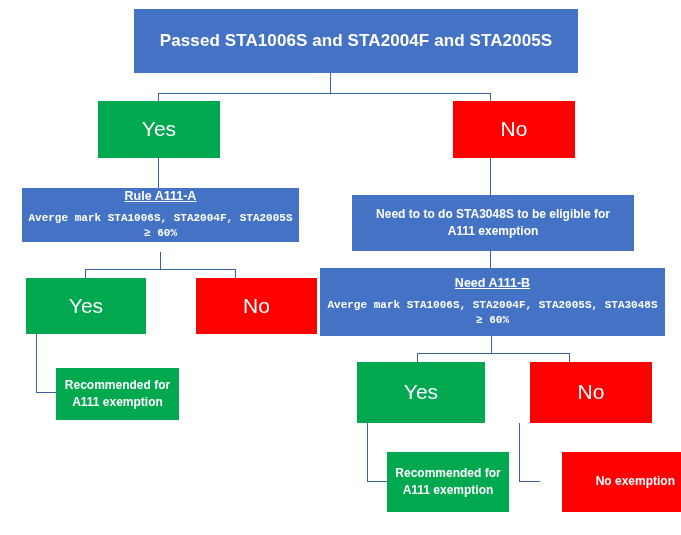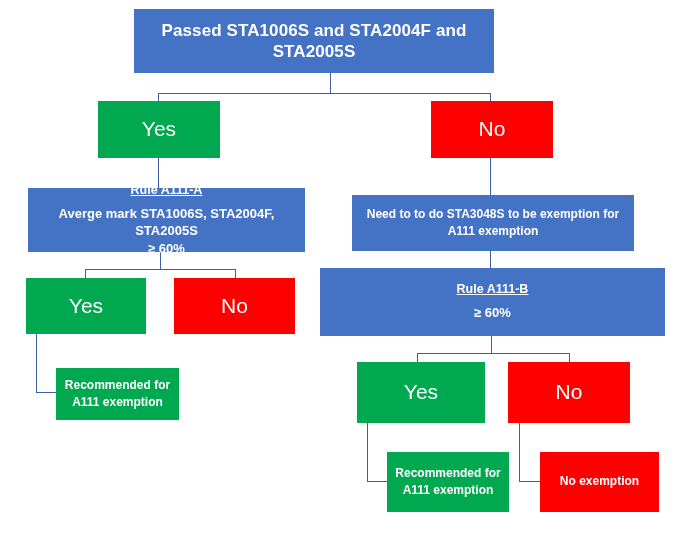--- a/index.html
+++ b/index.html
@@ -106,7 +106,7 @@
   <div class="conn vline" style="left:519px; top:423px; height:58px;"></div>
   <div class="conn hline" style="left:519px; top:481px; width:21px;"></div>
 
-  <div class="node blue" style="left:134px; top:9px; width:360px; height:64px;">
+  <div class="node blue" style="left:134px; top:9px; width:444px; height:64px;">
     <div class="q-title">Passed STA1006S and STA2004F and STA2005S</div>
   </div>
 

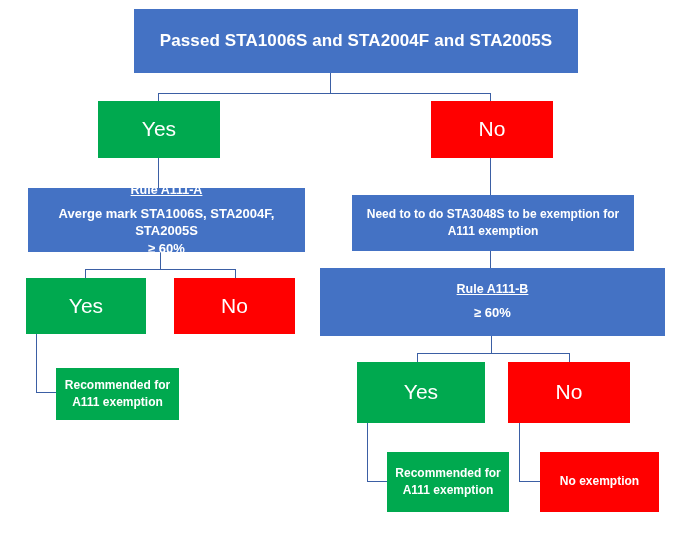--- a/index.html
+++ b/index.html
@@ -30,7 +30,7 @@
   }
   .blue  { background: #4472C4; }
   .green { background: #00A94F; }
-  .red   { background: #FF0000; }
+  .red   { background: #FF0000; margin-left: 22px; }
 
   .q-title {
     font-size: 17px;

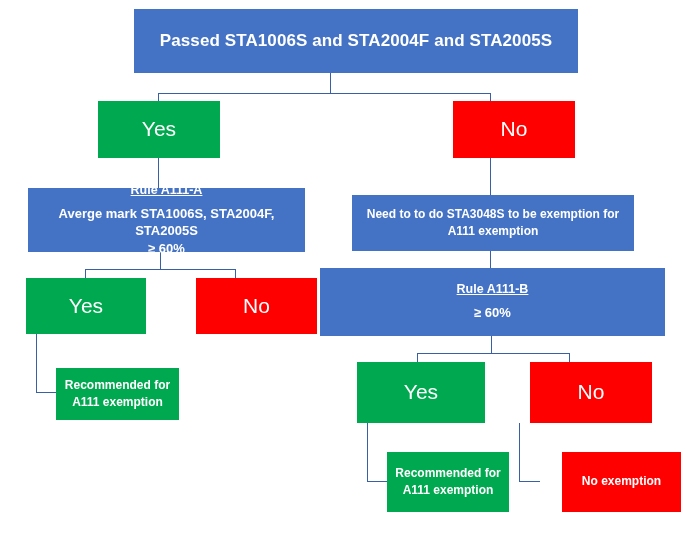--- a/index.html
+++ b/index.html
@@ -118,7 +118,7 @@
     <div class="yesno">No</div>
   </div>
 
-  <div class="node blue" style="left:28px; top:188px; width:277px; height:64px;padding-left:6px;">
+  <div class="node blue" style="left:22px; top:188px; width:277px; height:54px;padding-left:6px;">
     <div class="rule-head">Rule A111-A</div>
     <div class="rule-body">Averge mark STA1006S, STA2004F, STA2005S</div>
     <div class="rule-body">≥ 60%</div>

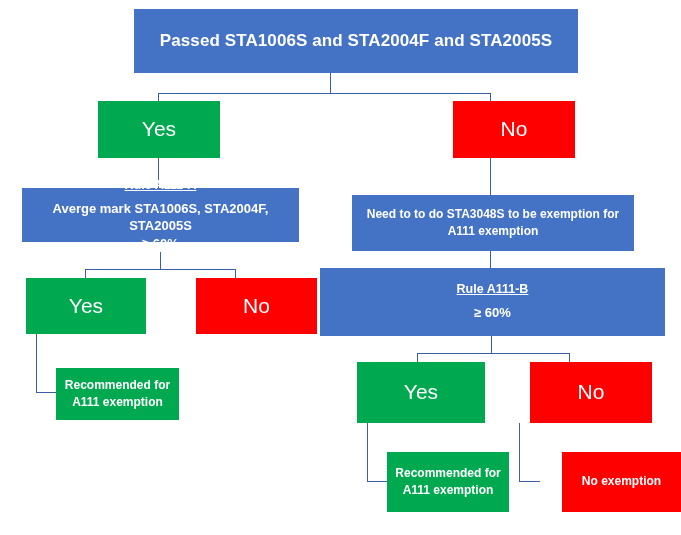--- a/index.html
+++ b/index.html
@@ -44,9 +44,10 @@
     margin-bottom: 6px;
   }
   .rule-body {
-    font-size: 13px;
+    font-size: 11px;
     font-weight: bold;
     line-height: 1.35;
+    font-family: Liberation Mono, monospace;
   }
   .plain-body {
     font-size: 12px;

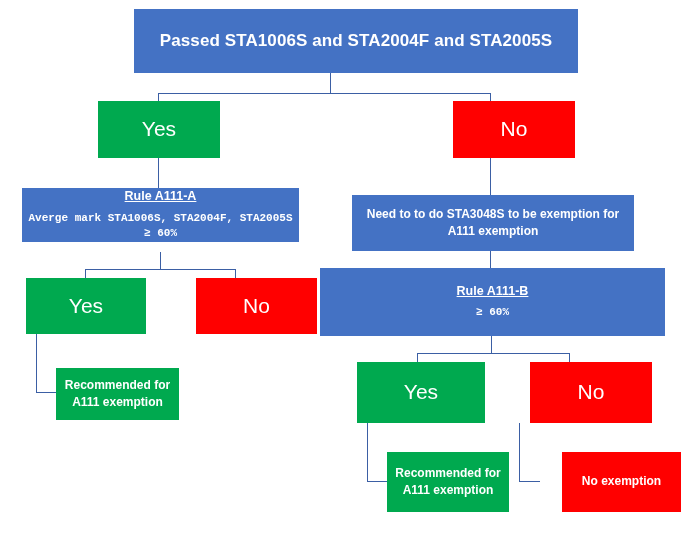--- a/index.html
+++ b/index.html
@@ -126,7 +126,7 @@
   </div>
 
   <div class="node blue" style="left:352px; top:195px; width:282px; height:56px;">
-    <div class="plain-body">Need to to do STA3048S to be exemption for</div>
+    <div class="plain-body">Need to to do STA3048S to be eligible for</div>
     <div class="plain-body">A111 exemption</div>
   </div>
 

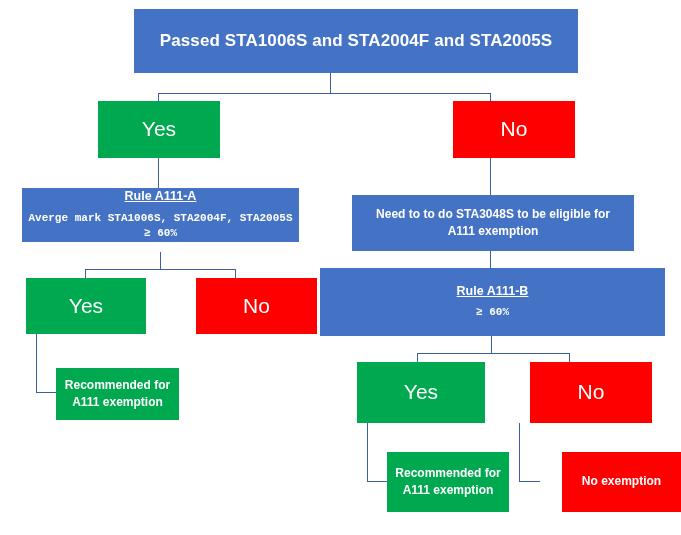--- a/index.html
+++ b/index.html
@@ -139,7 +139,7 @@
   </div>
 
   <div class="node blue" style="left:320px; top:268px; width:345px; height:68px;">
-    <div class="rule-head">Rule A111-B</div>
+    <div class="rule-head">Need A111-B</div>
     <div class="rule-body">≥ 60%</div>
   </div>
 

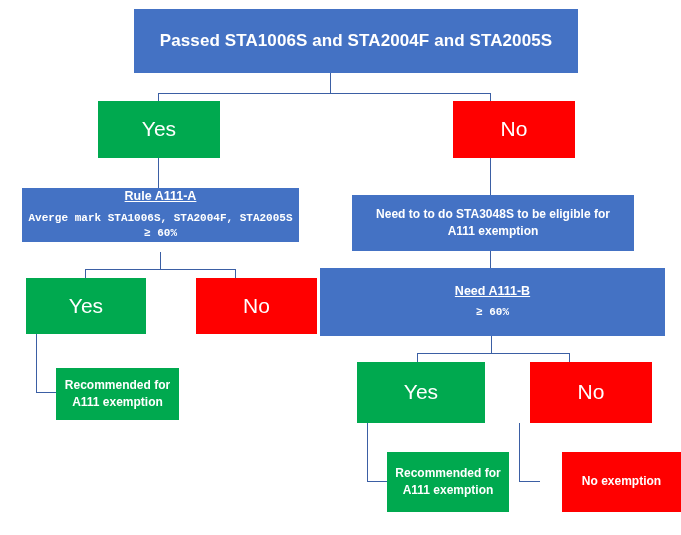--- a/index.html
+++ b/index.html
@@ -140,6 +140,7 @@
 
   <div class="node blue" style="left:320px; top:268px; width:345px; height:68px;">
     <div class="rule-head">Need A111-B</div>
+    <div class="rule-body">Averge mark STA1006S, STA2004F, STA2005S, STA3048S</div>
     <div class="rule-body">≥ 60%</div>
   </div>
 

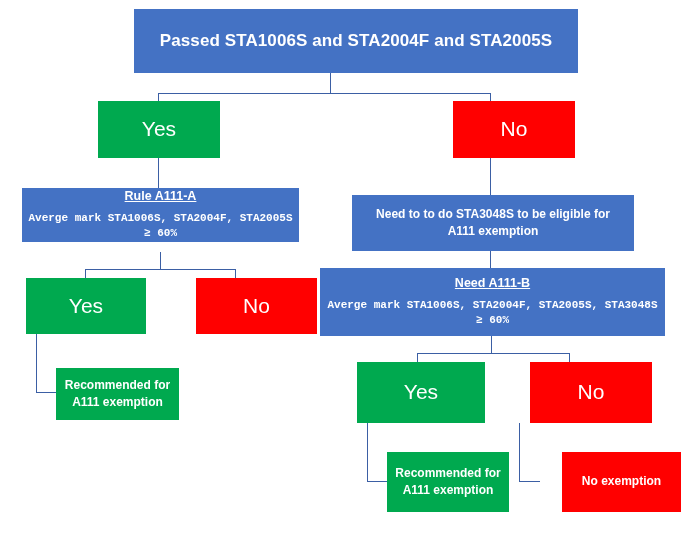--- a/index.html
+++ b/index.html
@@ -162,7 +162,7 @@
     <div class="outcome">A111 exemption</div>
   </div>
 
-  <div class="node red" style="left:540px; top:452px; width:119px; height:60px;">
+  <div class="node red" style="left:540px; top:452px; width:119px; height:60px;align-items:flex-end;">
     <div class="outcome">No exemption</div>
   </div>
 

